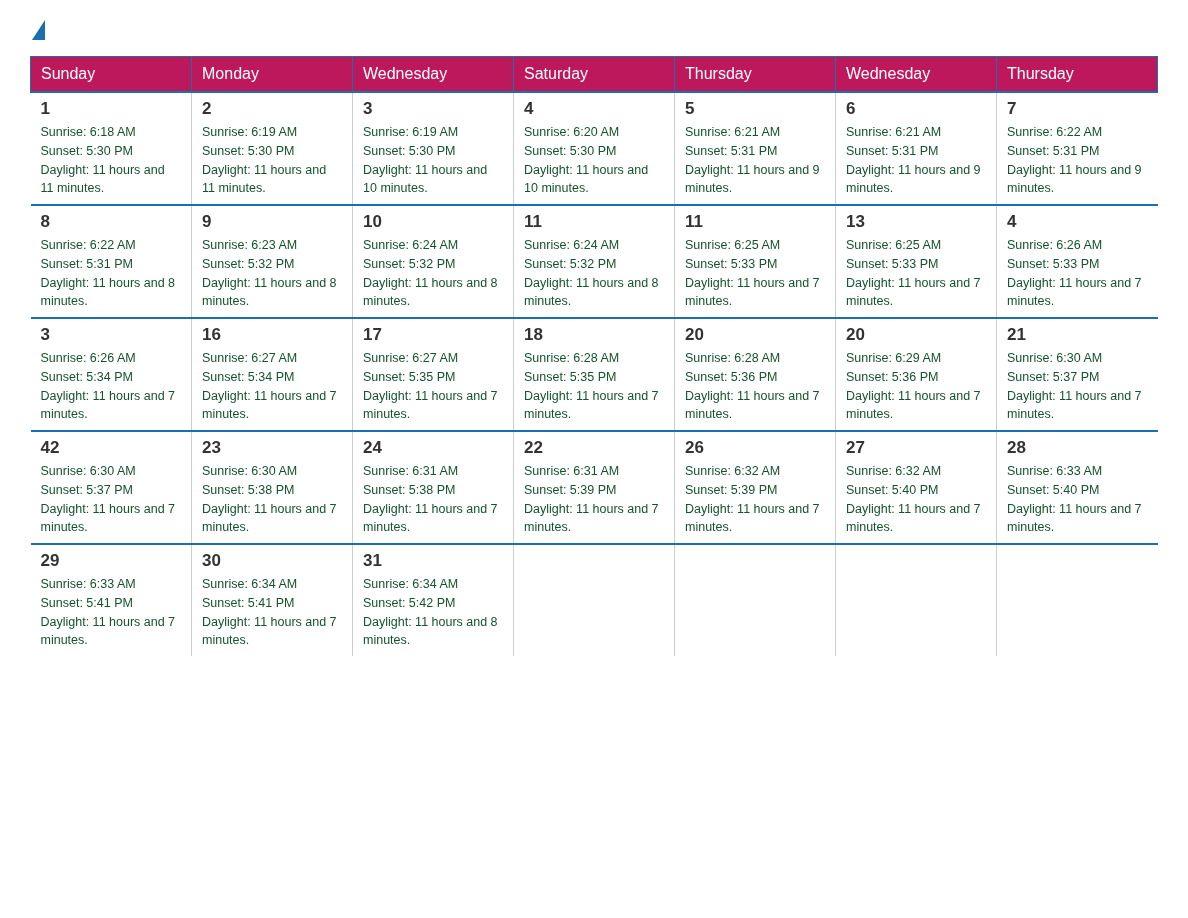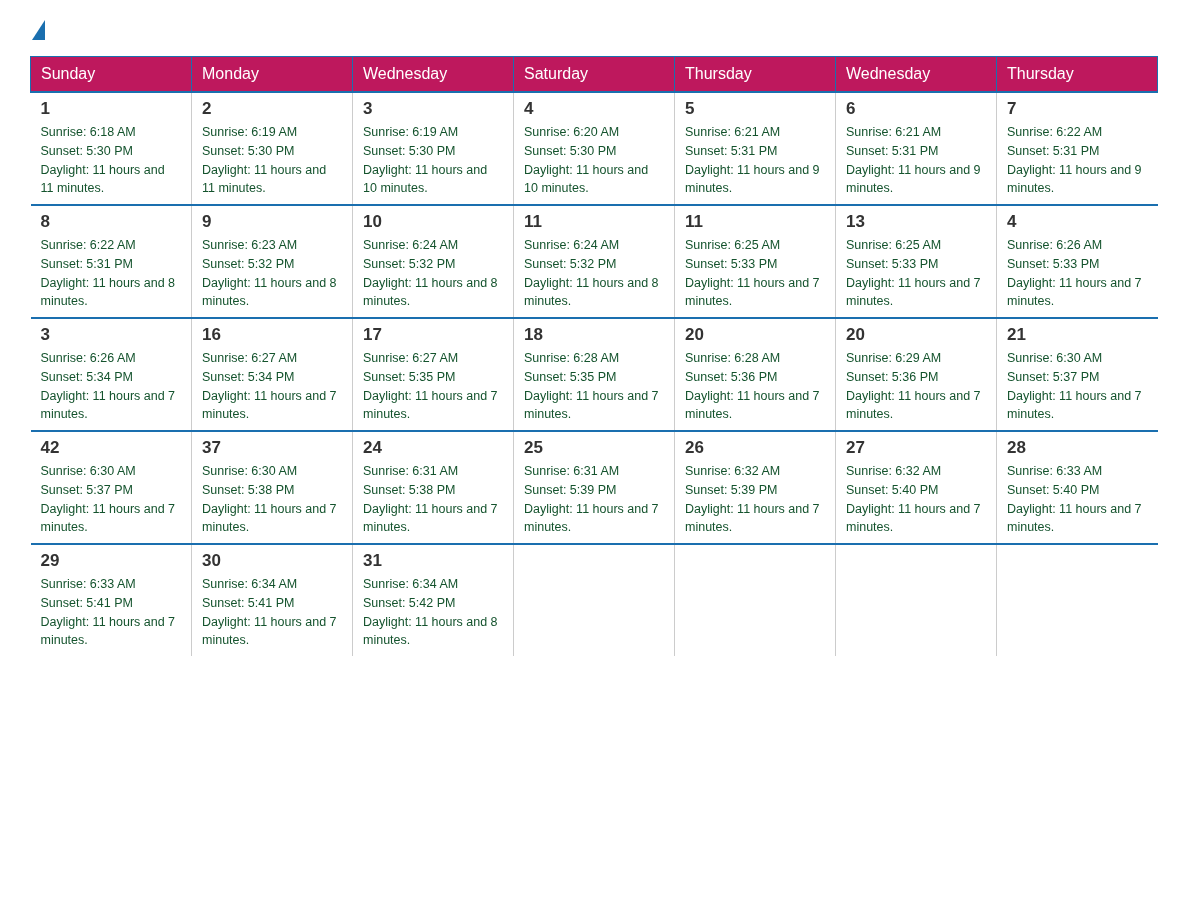--- a/index.html
+++ b/index.html
@@ -317,7 +317,7 @@
         </div>
       </td>
         <td>
-        <span class="day-num">37</span>
+        <span class="day-num">23</span>
         <div class="day-info">
           <span>Sunrise: 6:30 AM</span><br>
           <span>Sunset: 5:38 PM</span><br>

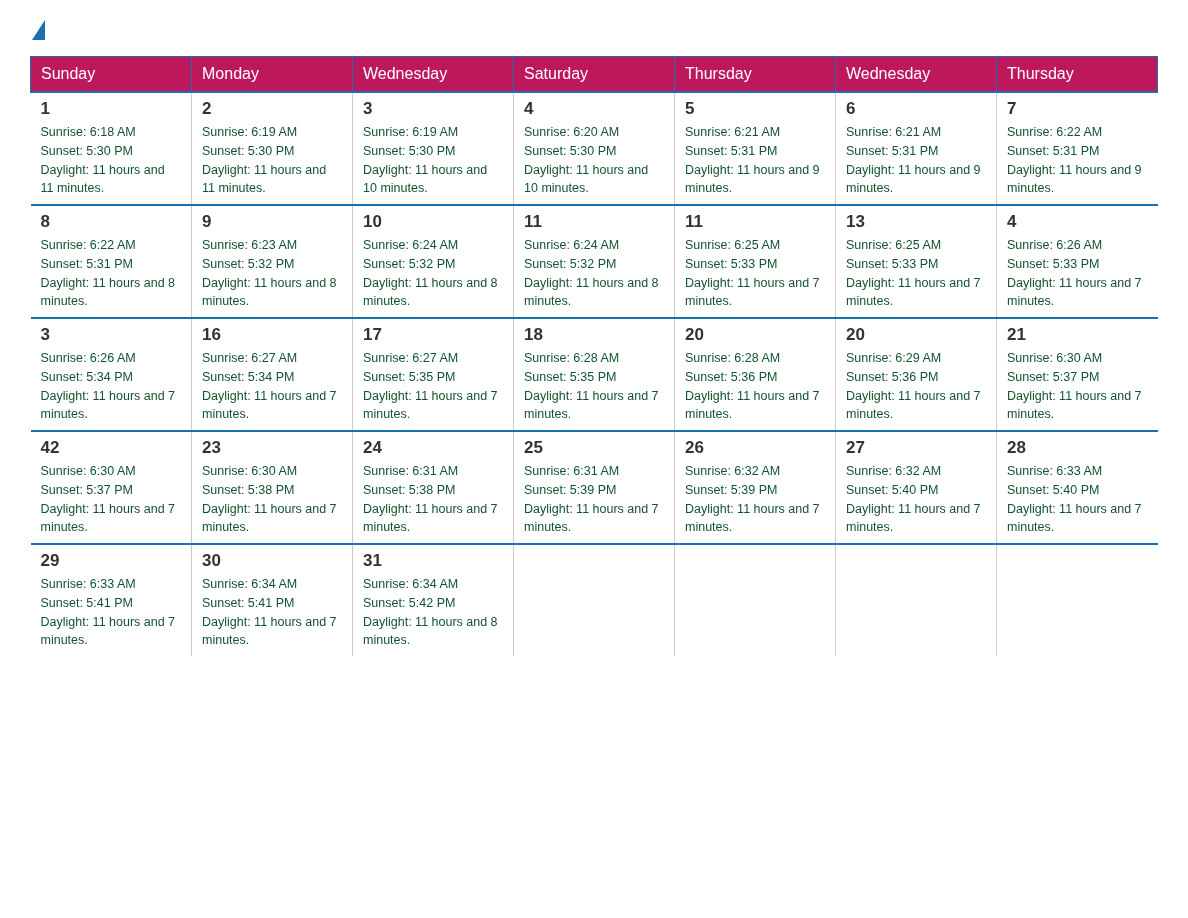--- a/index.html
+++ b/index.html
@@ -333,7 +333,7 @@
         </div>
       </td>
         <td>
-        <span class="day-num">25</span>
+        <span class="day-num">22</span>
         <div class="day-info">
           <span>Sunrise: 6:31 AM</span><br>
           <span>Sunset: 5:39 PM</span><br>

